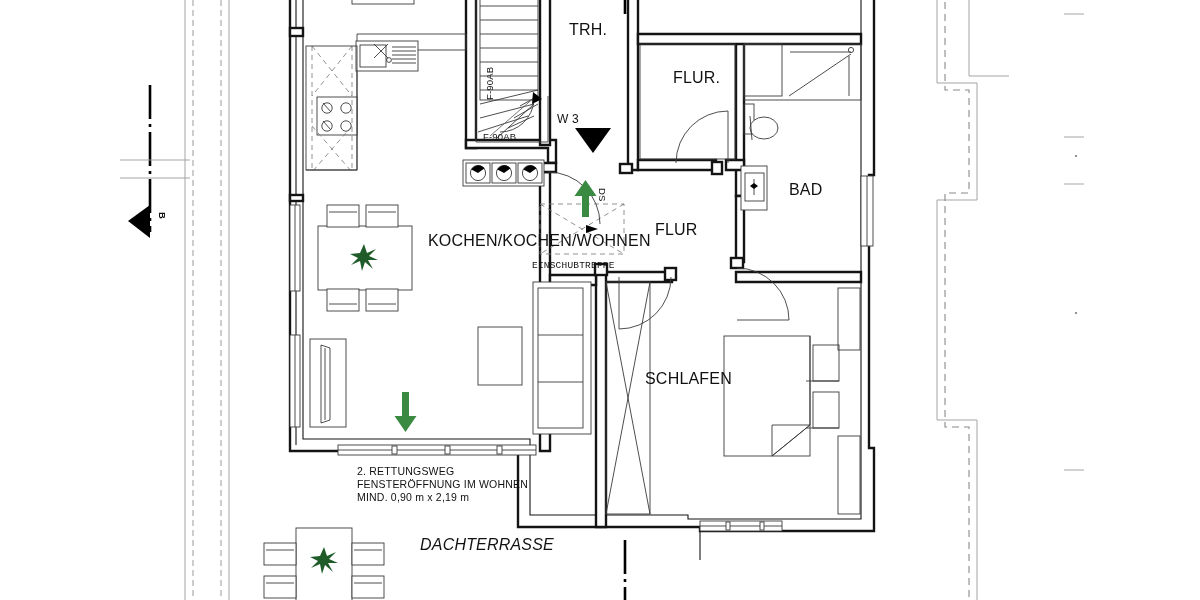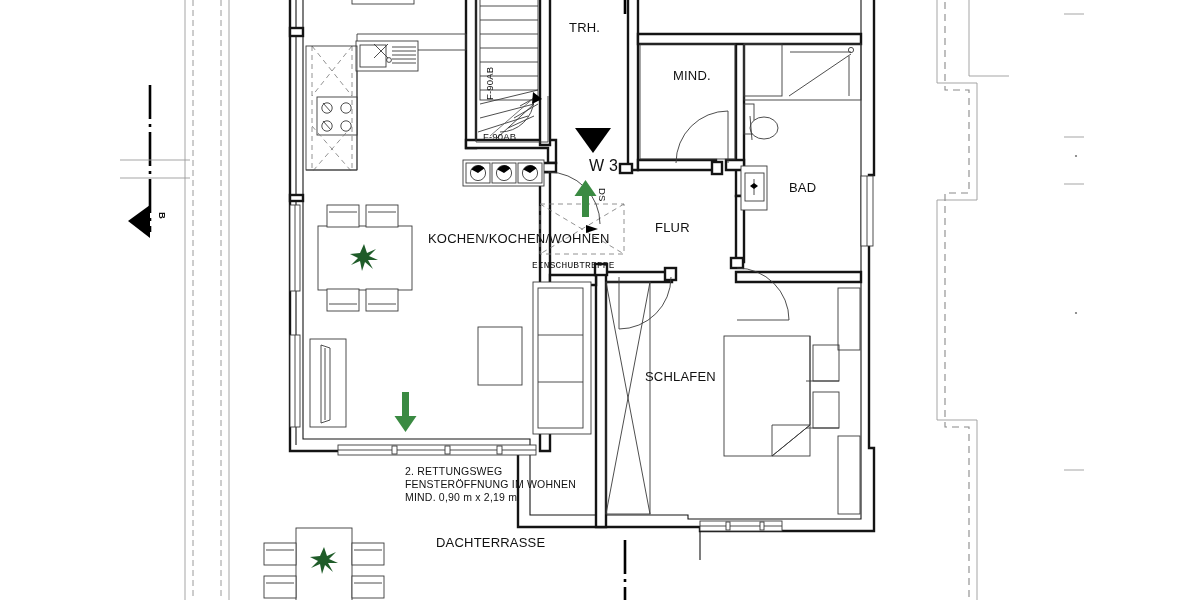--- a/index.html
+++ b/index.html
@@ -21,7 +21,7 @@
     letter-spacing:.2px;
     line-height:1.25;
   }
-  .room-lbl{font-size:13px;}
+  .room-lbl{font-size:16px;}
   .note-lbl{font-size:10.5px;margin-left:48px;}
   .tiny-lbl{font-size:9.5px;}
   .vert{transform-origin:left top;}

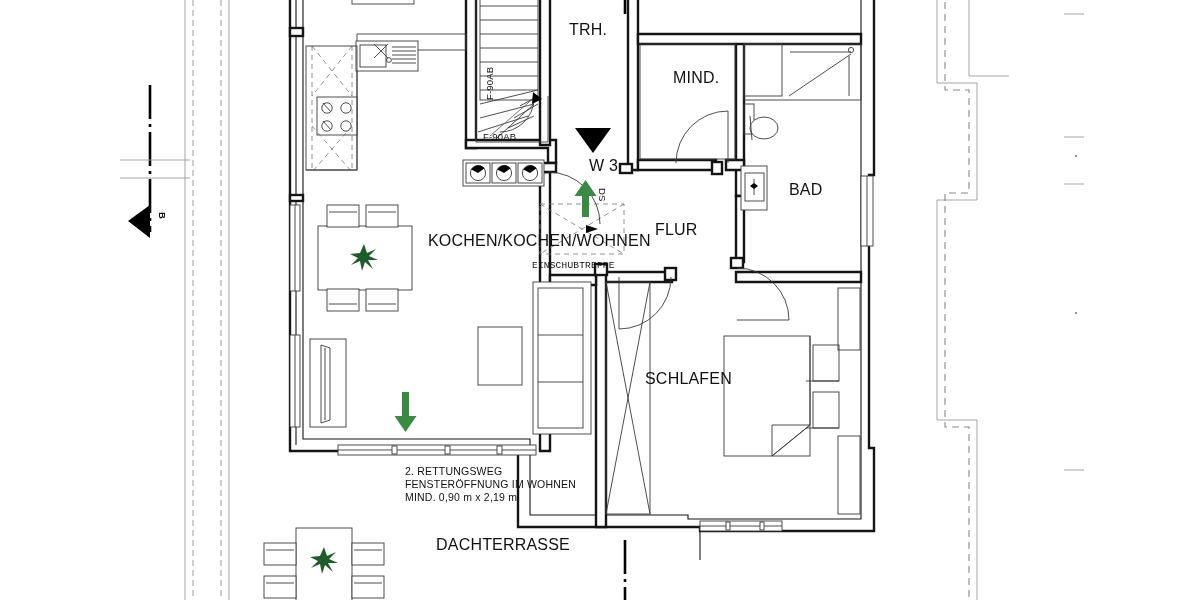--- a/index.html
+++ b/index.html
@@ -433,7 +433,7 @@
 
 <div class="lbl room-lbl" style="left:569px;top:20px;">TRH.</div>
 
-<div class="lbl room-lbl" style="left:673px;top:68px;">MIND.</div>
+<div class="lbl room-lbl" style="left:673px;top:68px;">FLUR.</div>
 
 <div class="lbl room-lbl" style="left:789px;top:180px;">BAD</div>
 

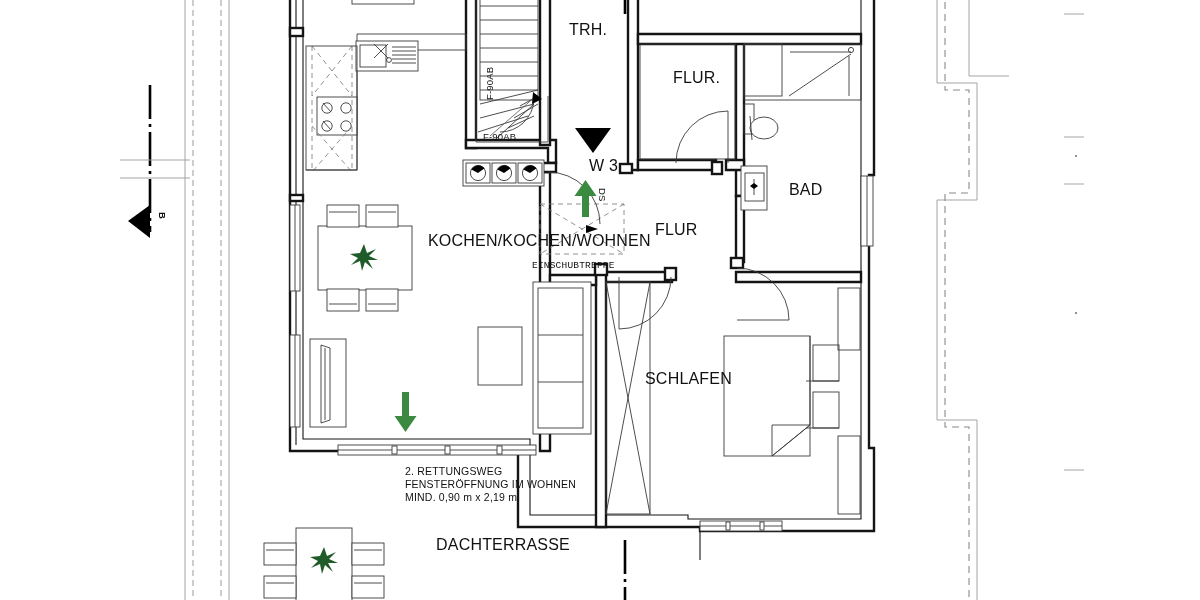--- a/index.html
+++ b/index.html
@@ -443,7 +443,7 @@
 
 <div class="lbl room-lbl" style="left:436px;top:535px;">DACHTERRASSE</div>
 
-<div class="lbl room-lbl" style="left:589px;top:112px;font-size:16px;margin-top:44px;">W 3</div>
+<div class="lbl room-lbl" style="left:557px;top:112px;font-size:12px;">W 3</div>
 
 <div class="lbl tiny-lbl vert rot90" style="left:484px;top:100px;">F-90AB</div>
 

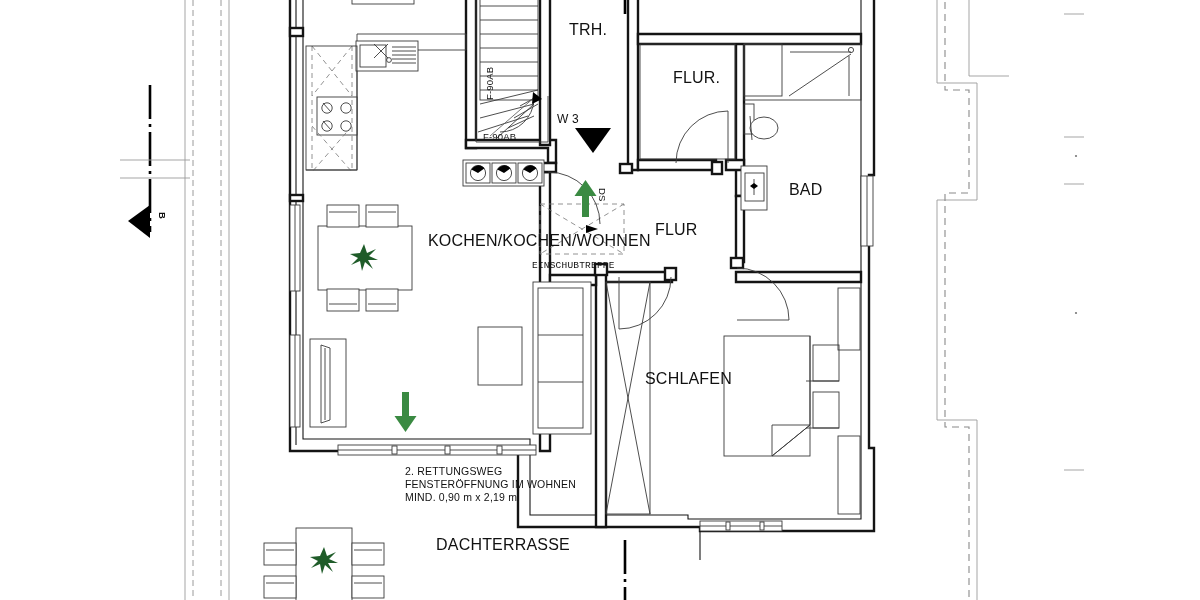--- a/index.html
+++ b/index.html
@@ -22,7 +22,7 @@
     line-height:1.25;
   }
   .room-lbl{font-size:16px;}
-  .note-lbl{font-size:10.5px;margin-left:48px;}
+  .note-lbl{font-size:10.5px;}
   .tiny-lbl{font-size:9.5px;}
   .vert{transform-origin:left top;}
   .rot90{transform:rotate(-90deg);}

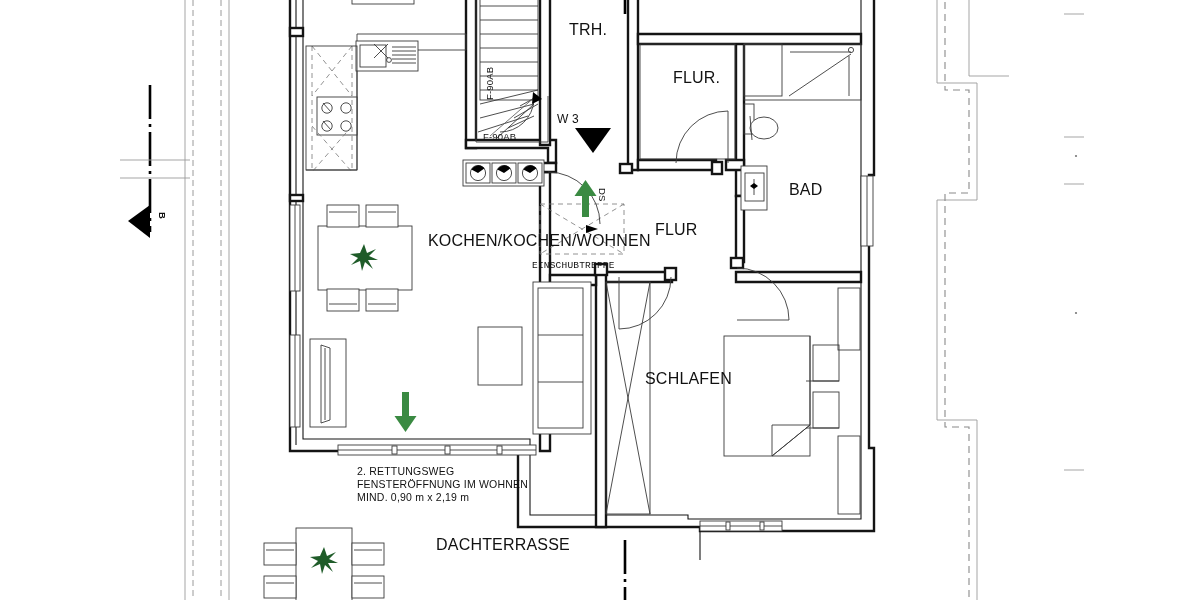--- a/index.html
+++ b/index.html
@@ -441,7 +441,7 @@
 
 <div class="lbl room-lbl" style="left:645px;top:369px;text-align:right;">SCHLAFEN</div>
 
-<div class="lbl room-lbl" style="left:436px;top:535px;">DACHTERRASSE</div>
+<div class="lbl room-lbl" style="left:420px;top:535px;font-style:italic;">DACHTERRASSE</div>
 
 <div class="lbl room-lbl" style="left:557px;top:112px;font-size:12px;">W 3</div>
 

